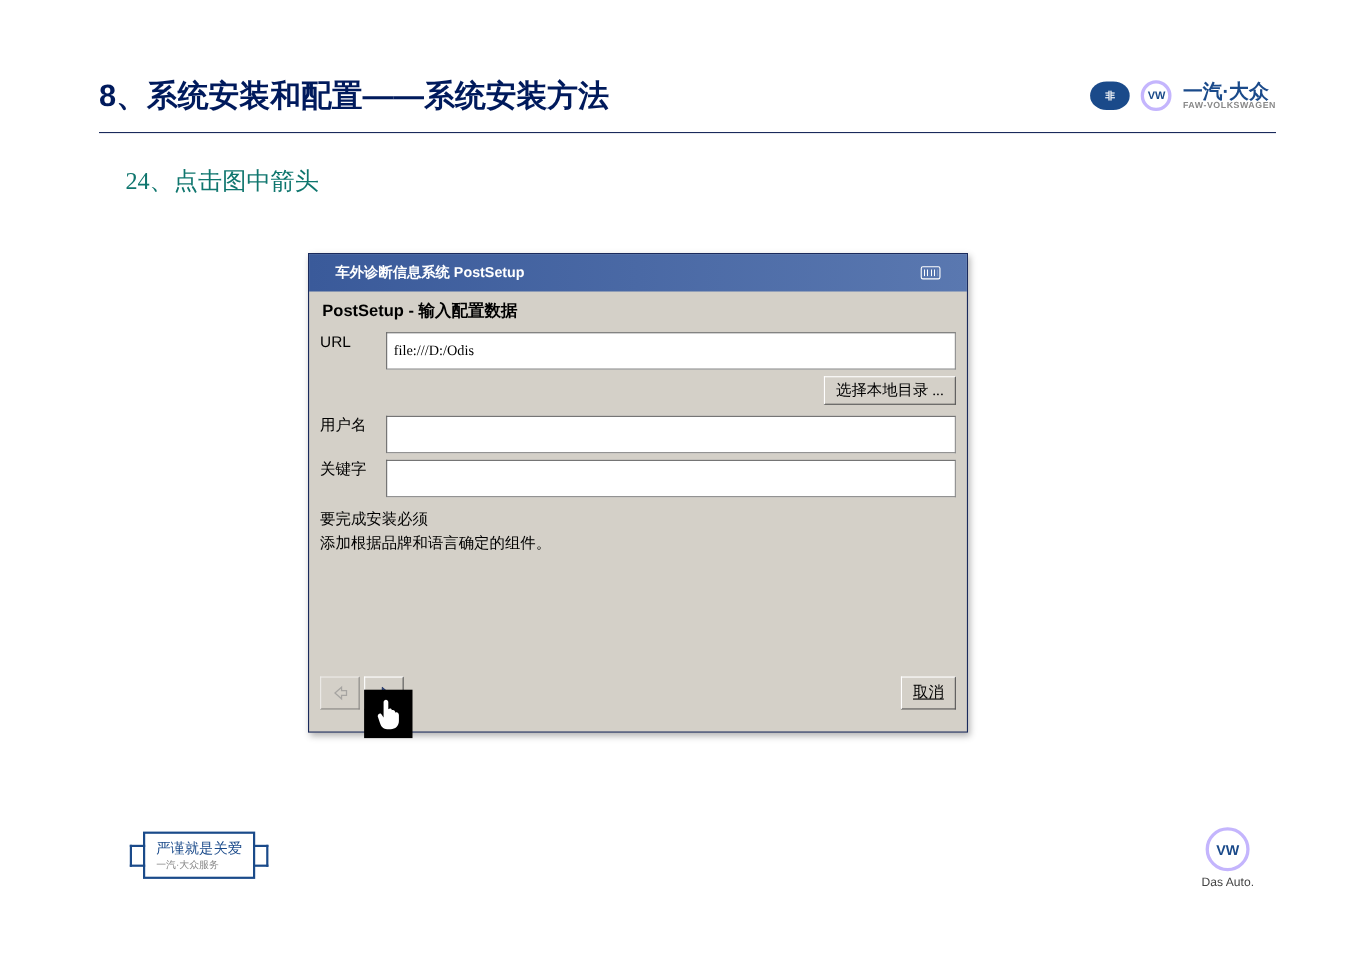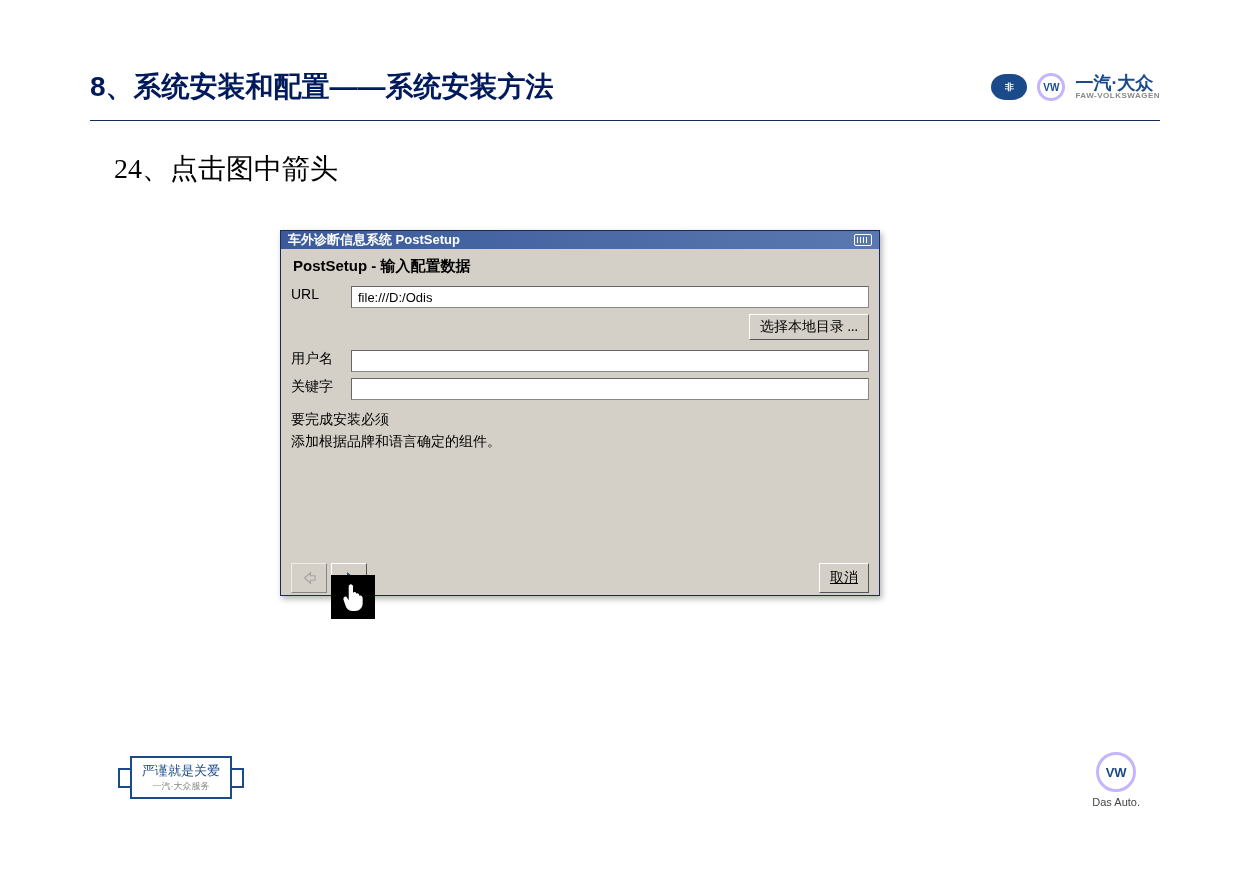--- a/index.html
+++ b/index.html
@@ -69,8 +69,8 @@
       position: absolute;
       top: 150px;
       left: 114px;
-      font-size: 28px;
-      color: #000000;
+      font-size: 22px;
+      color: #0f766e;
       font-family: SimSun, serif;
     }
     

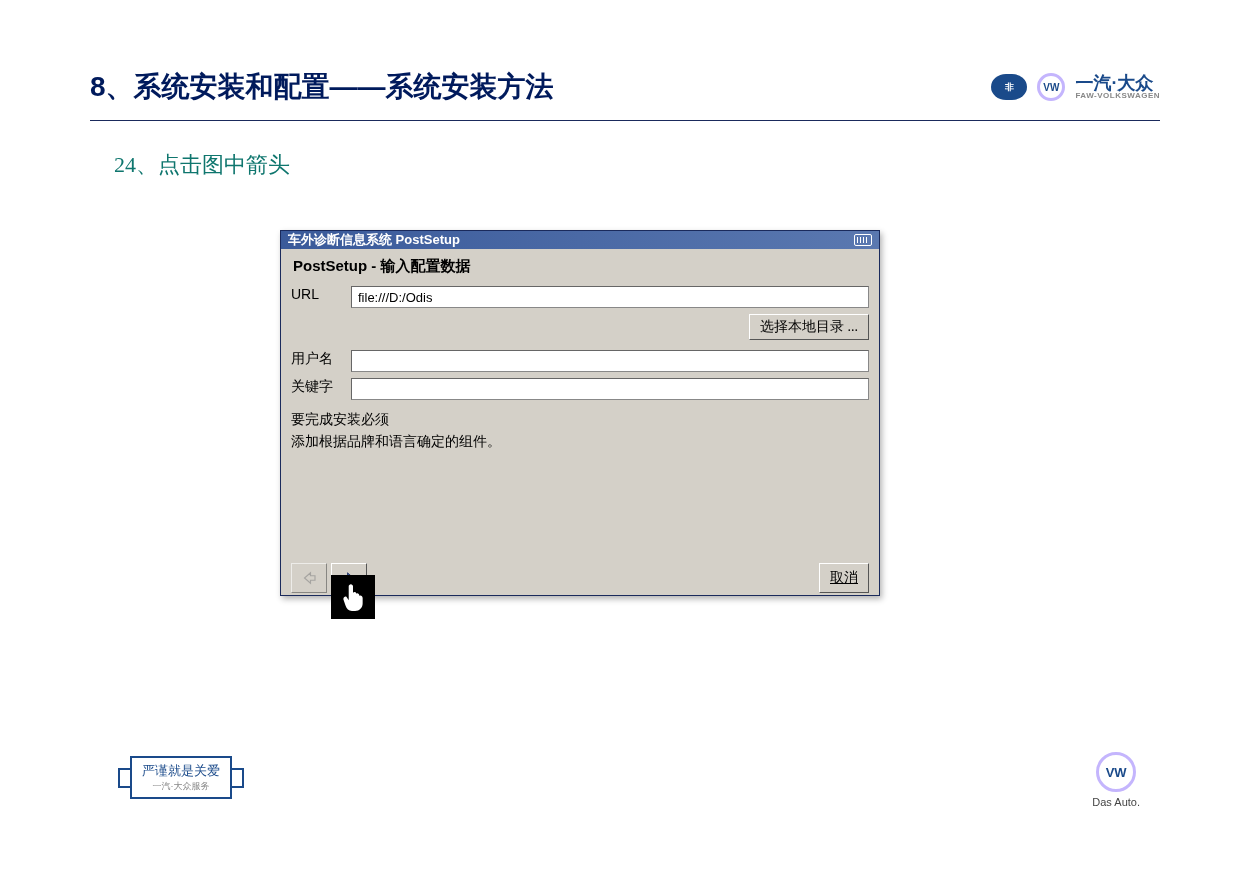--- a/index.html
+++ b/index.html
@@ -88,11 +88,11 @@
       color: #fff;
       font-size: 13px;
       font-weight: bold;
-      padding: 3px 7px;
+      padding: 3px 24px;
       display: flex;
       justify-content: space-between;
       align-items: center;
-      height: 18px;
+      height: 34px;
       font-family: SimSun, Arial;
     }
     .kbd-icon {

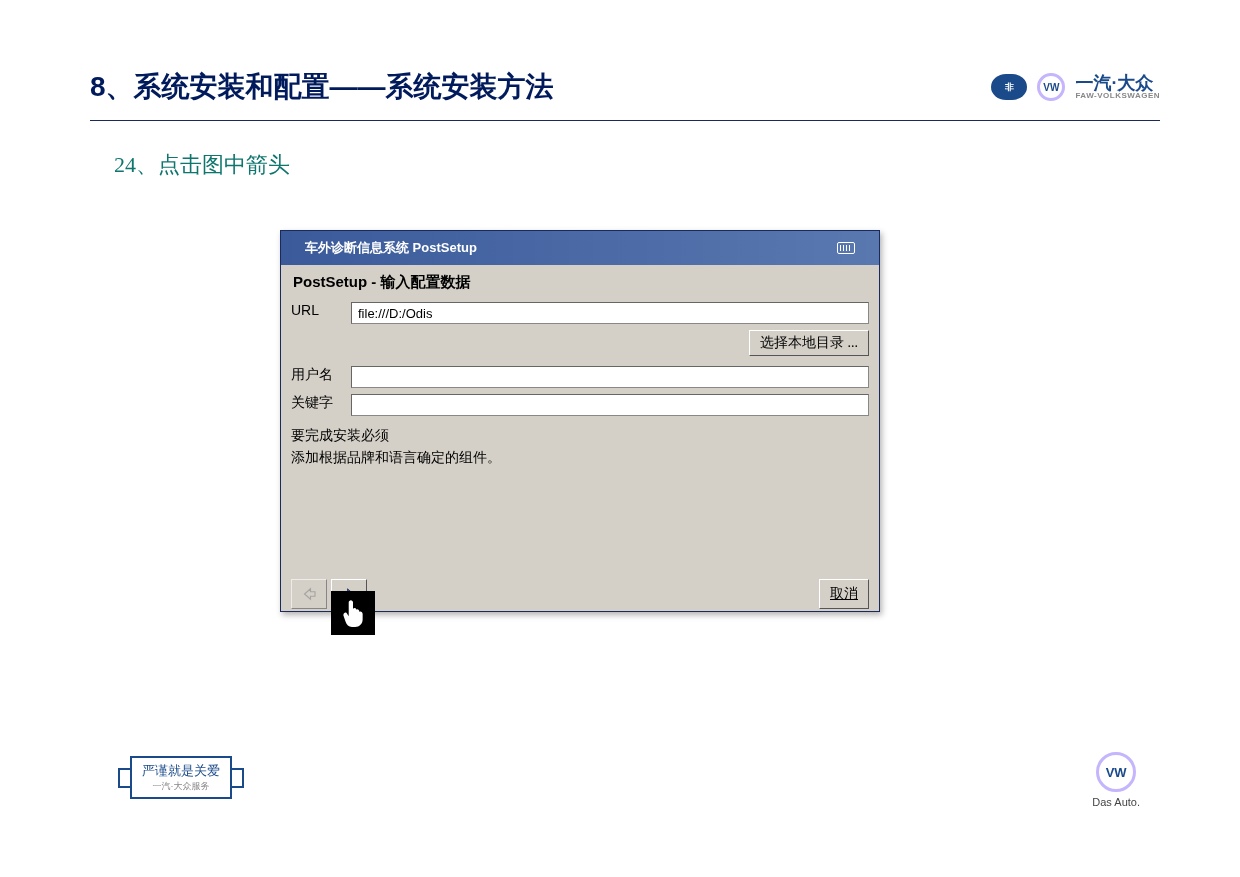--- a/index.html
+++ b/index.html
@@ -103,7 +103,7 @@
     }
     .kbd-icon::before{content:"";position:absolute;left:2px;right:2px;top:2px;bottom:2px;background:repeating-linear-gradient(to right,#fff 0 1px,transparent 1px 3px);}
     .win-body {
-      padding: 8px 10px 2px 10px;
+      padding: 8px 10px 20px 10px;
       font-family: SimSun, Arial;
       font-size: 14px;
       color: #000;

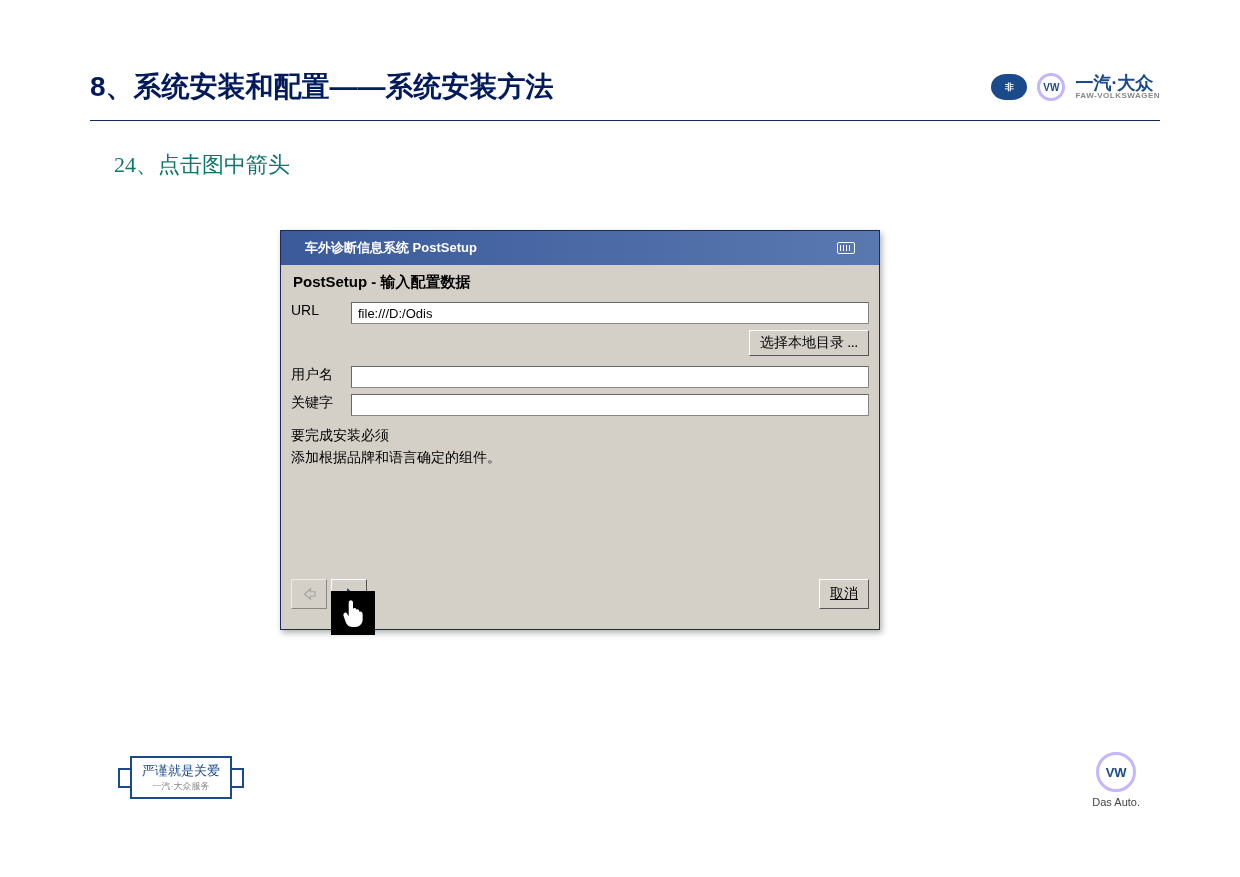--- a/index.html
+++ b/index.html
@@ -124,13 +124,13 @@
     }
     .text-input {
       flex: 1;
-      height: 22px;
+      height: 34px;
       border: 1px solid #888;
       border-top-color:#666;border-left-color:#666;
       background: #fff;
       padding: 2px 6px;
       font-size: 13px;
-      font-family: Liberation Sans, sans-serif;
+      font-family: Liberation Serif, serif;
     }
     .btn-row {
       display: flex;

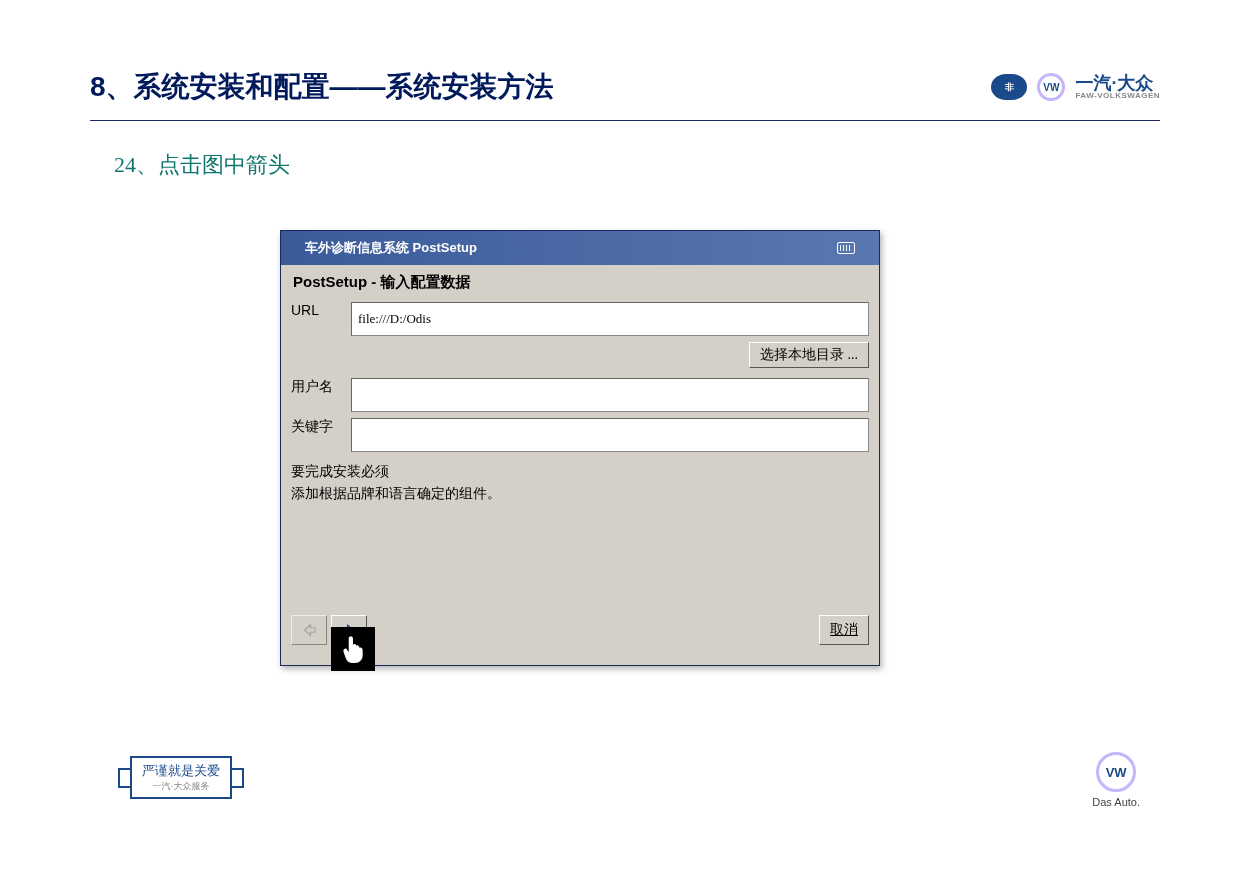--- a/index.html
+++ b/index.html
@@ -196,7 +196,7 @@
     }
     .badge::before{left:-14px;border-right:none;}
     .badge::after{right:-14px;border-left:none;}
-    .badge .sub{display:block;font-size:9px;color:#888;text-align:center;}
+    .badge .sub{display:block;font-size:9px;color:#888;text-align:left;}
     .footer-right {
       position:absolute;
       right: 100px; top: 752px;

